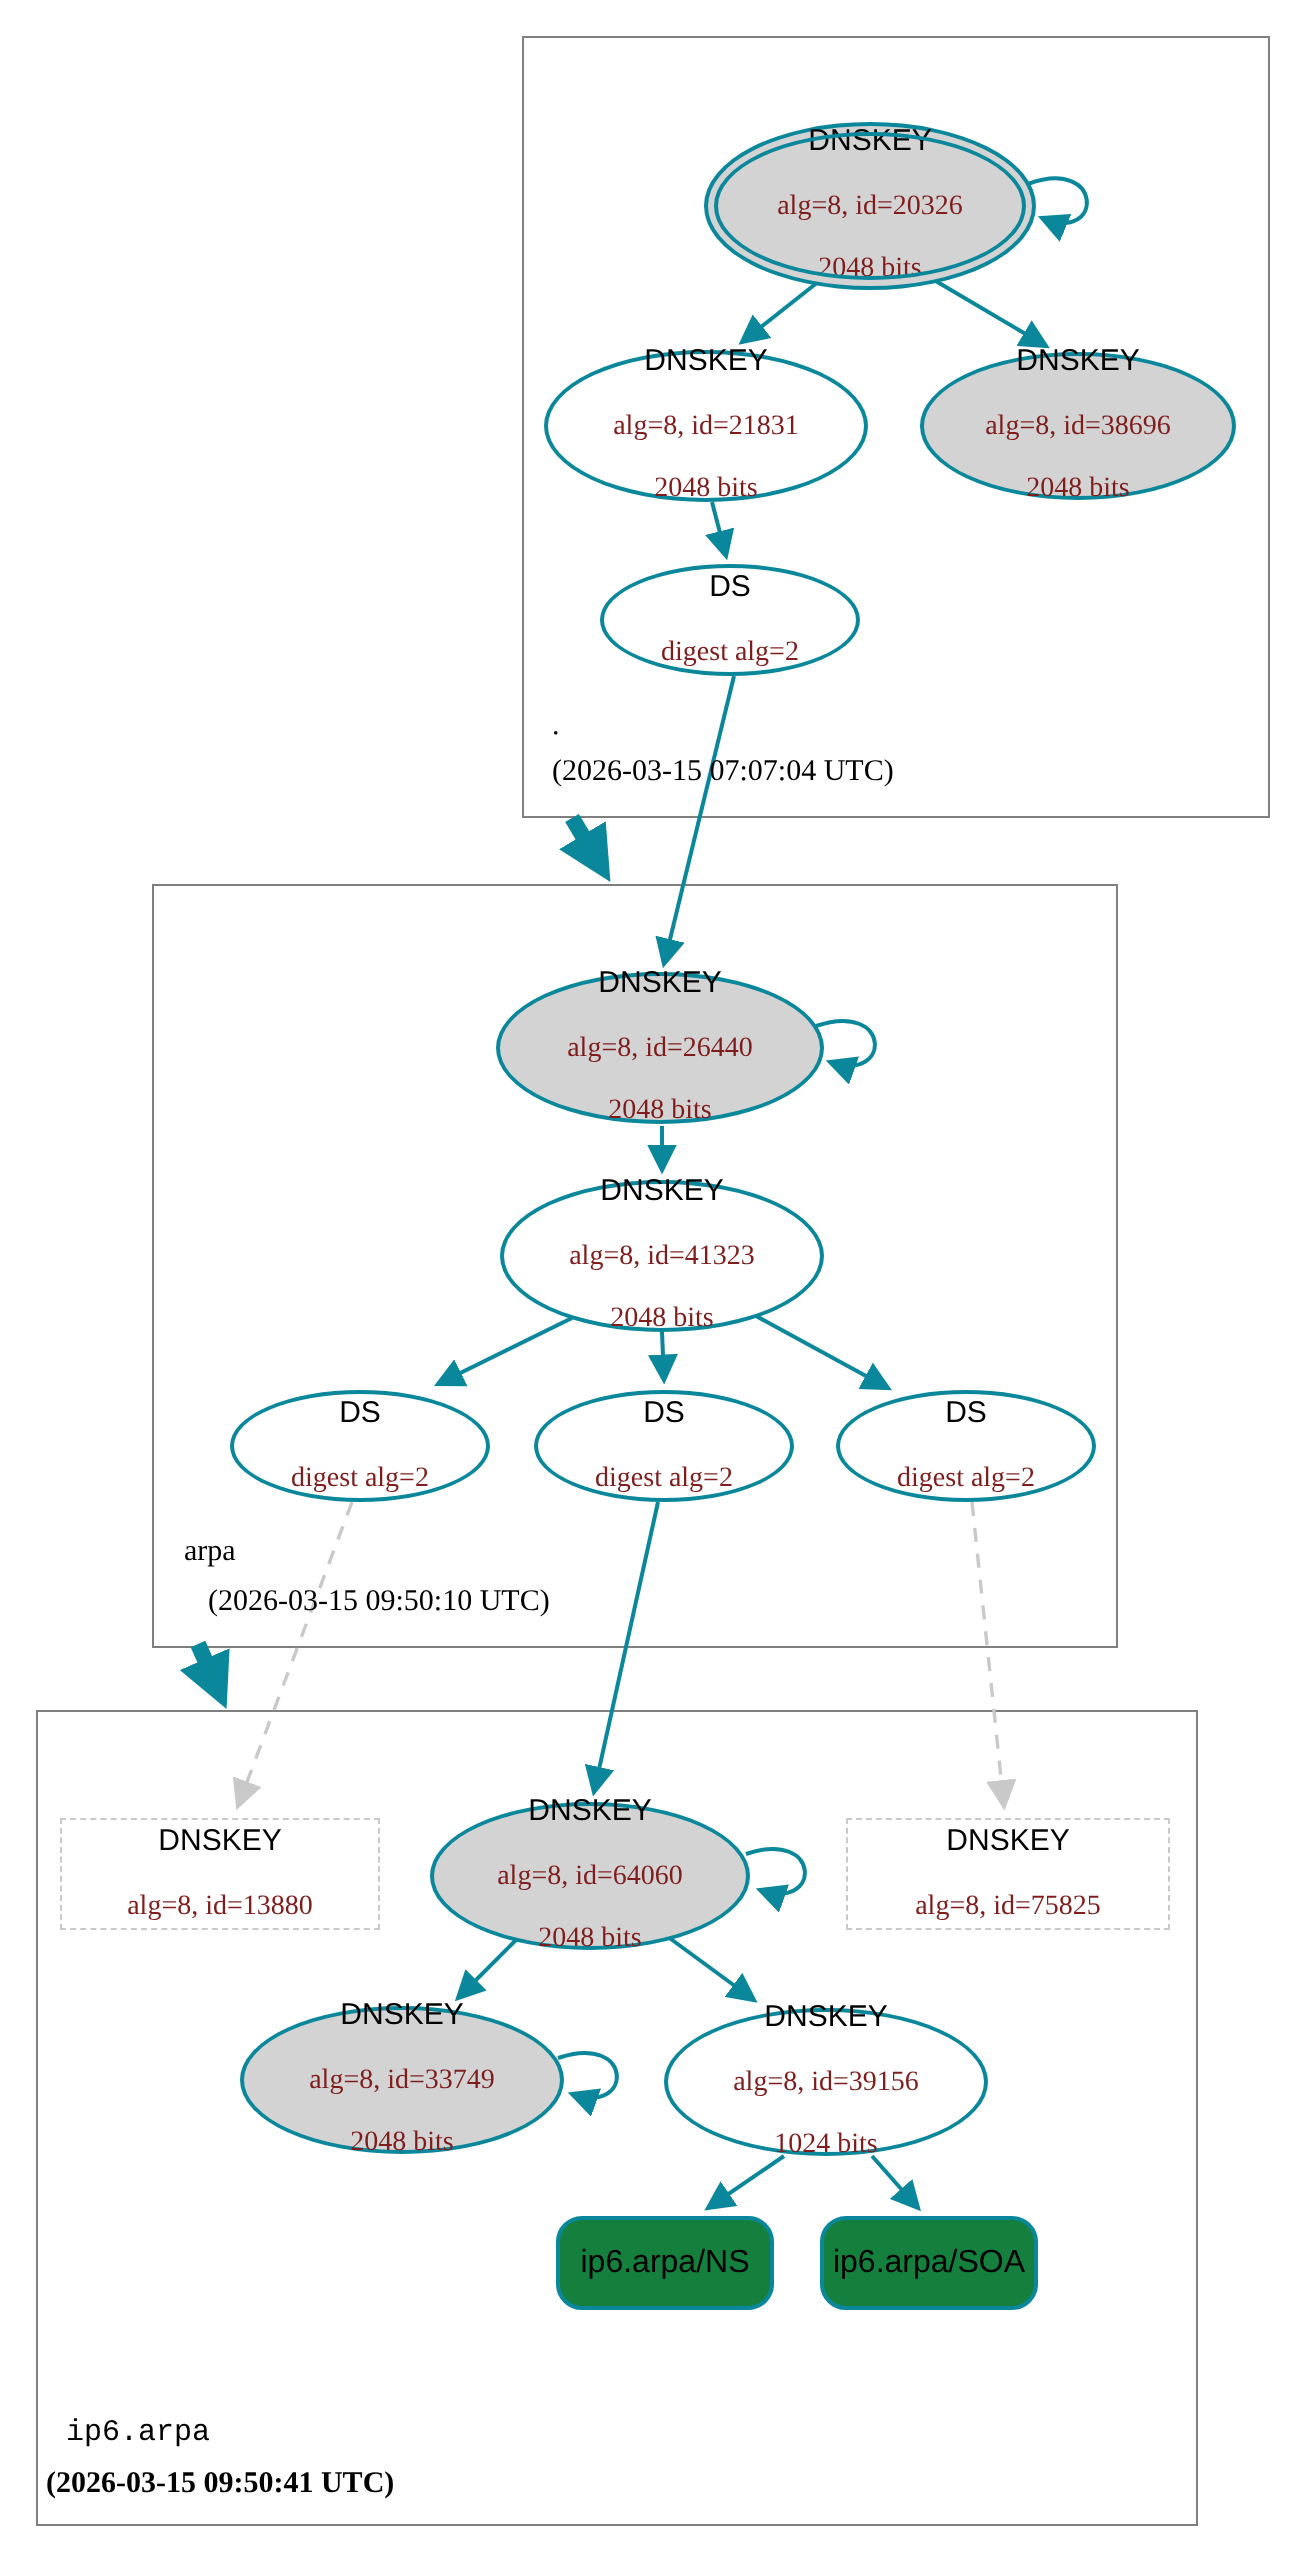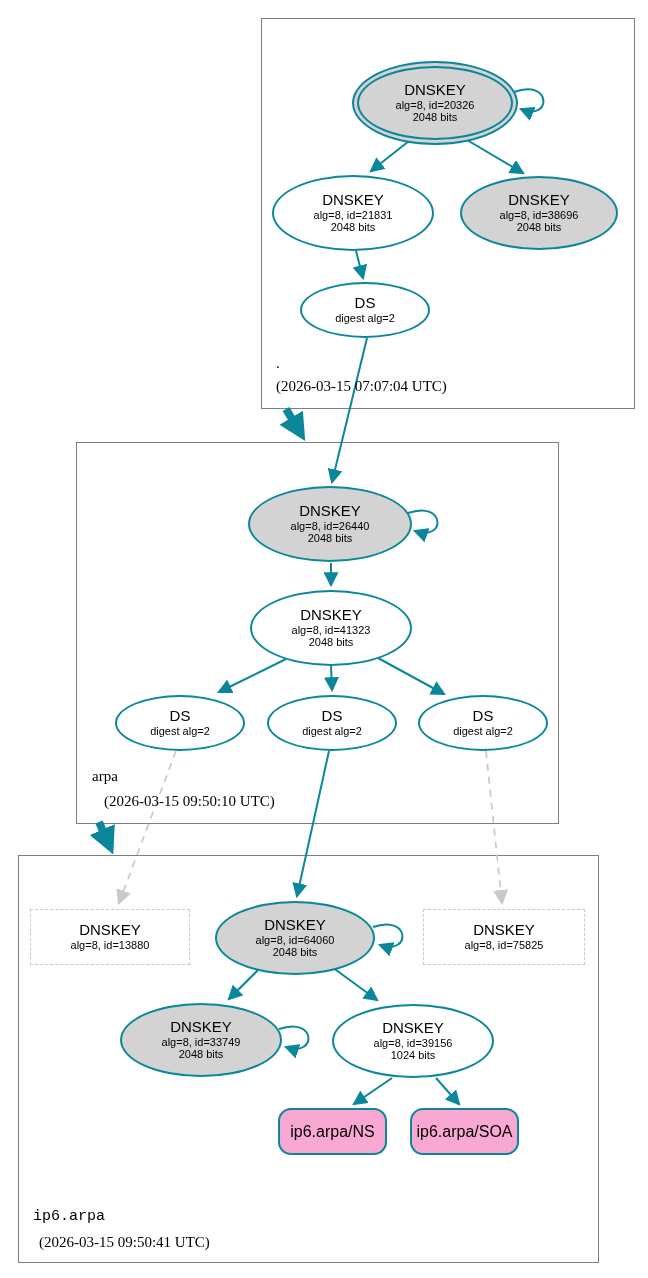--- a/index.html
+++ b/index.html
@@ -14,7 +14,7 @@
   .edges{position:absolute;left:0;top:0;z-index:1;pointer-events:none;}
   .node{
     position:absolute;z-index:2;display:flex;flex-direction:column;align-items:center;justify-content:center;
-    text-align:center;box-sizing:border-box;line-height:1.12;
+    text-align:center;box-sizing:border-box;line-height:1.12;gap:16px;
   }
   .ellipse{border-radius:50%;border:2px solid #0a879a;background:#ffffff;}
   .filled{background:#d3d3d3;}

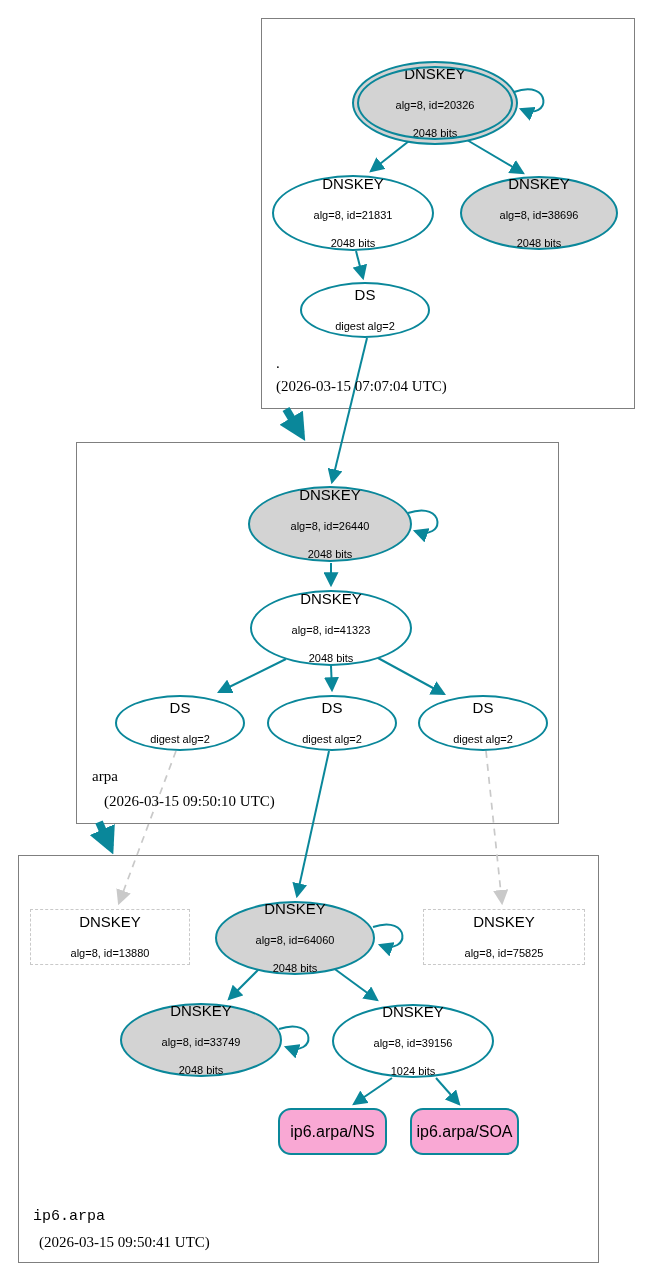--- a/index.html
+++ b/index.html
@@ -25,7 +25,7 @@
     border-radius:50%;pointer-events:none;
   }
   .node .t{font-family:"Liberation Sans", sans-serif;font-size:15px;color:#000;}
-  .node .d{font-family:Liberation Sans, sans-serif;font-size:11px;color:#000000;}
+  .node .d{font-family:Liberation Serif, serif;font-size:14px;color:#7f1d1d;}
   .rrset{
     border-radius:13px;border:2px solid #0a879a;background:#f9a8d4;
     font-family:"Liberation Sans", sans-serif;font-size:16px;z-index:2;

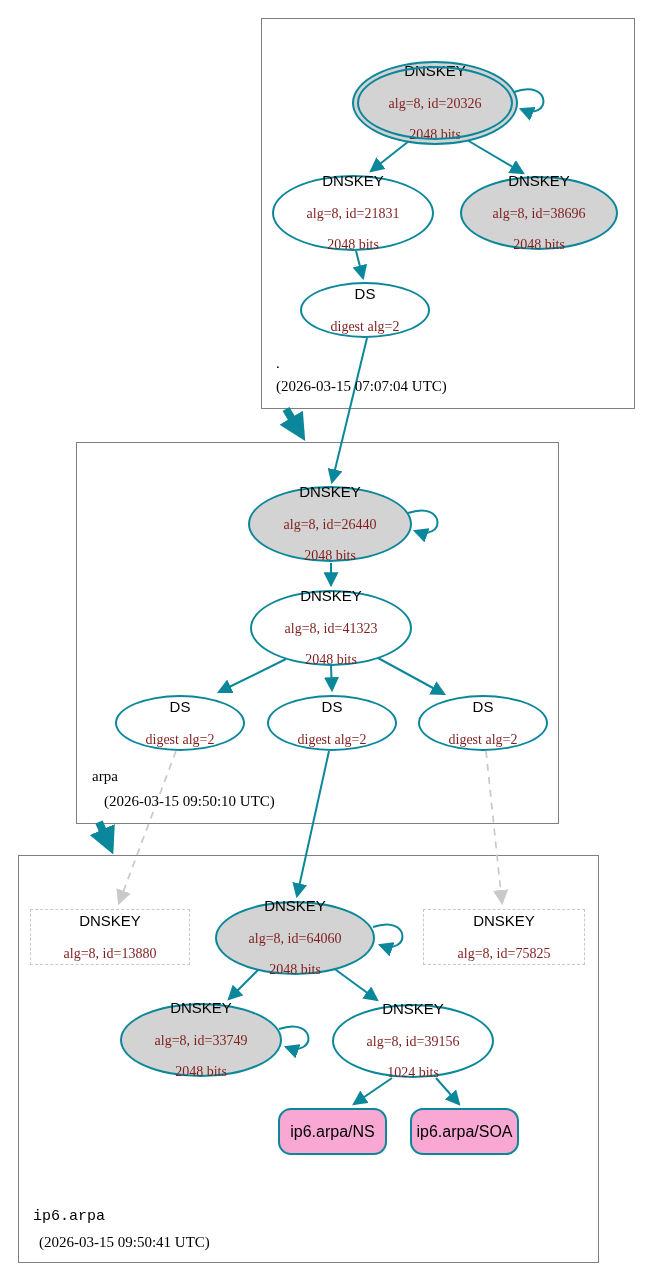--- a/index.html
+++ b/index.html
@@ -27,7 +27,7 @@
   .node .t{font-family:"Liberation Sans", sans-serif;font-size:15px;color:#000;}
   .node .d{font-family:Liberation Serif, serif;font-size:14px;color:#7f1d1d;}
   .rrset{
-    border-radius:13px;border:2px solid #0a879a;background:#f9a8d4;
+    border-radius:13px;border:2px solid #0a879a;background:#15803d;
     font-family:"Liberation Sans", sans-serif;font-size:16px;z-index:2;
   }
 </style>

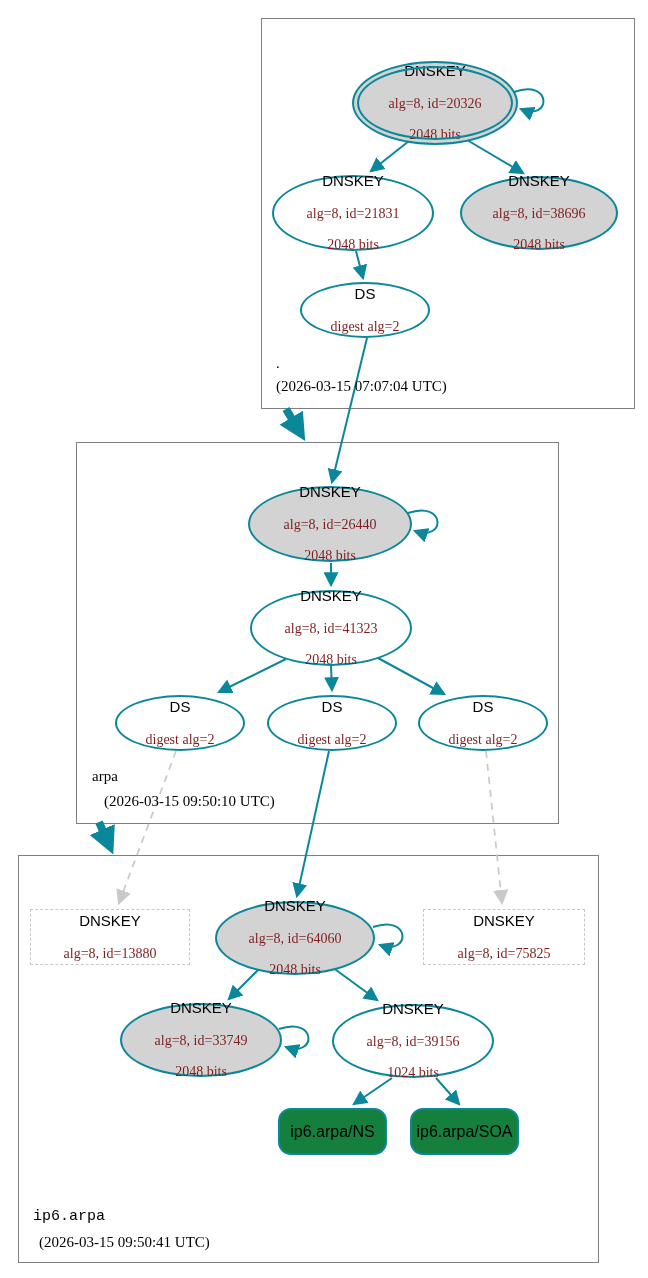--- a/index.html
+++ b/index.html
@@ -45,7 +45,7 @@
 <div class="zone-label" style="left:104px;top:793px;">(2026-03-15 09:50:10 UTC)</div>
 
 <div class="zone-label" style="left:33px;top:1208px;font-family:Liberation Mono, monospace;">ip6.arpa</div>
-<div class="zone-label" style="left:39px;top:1234px;">(2026-03-15 09:50:41 UTC)</div>
+<div class="zone-label" style="left:23px;top:1234px;font-weight:bold;">(2026-03-15 09:50:41 UTC)</div>
 
 <svg class="edges" width="648" height="1278" viewBox="0 0 648 1278">
   <defs>

